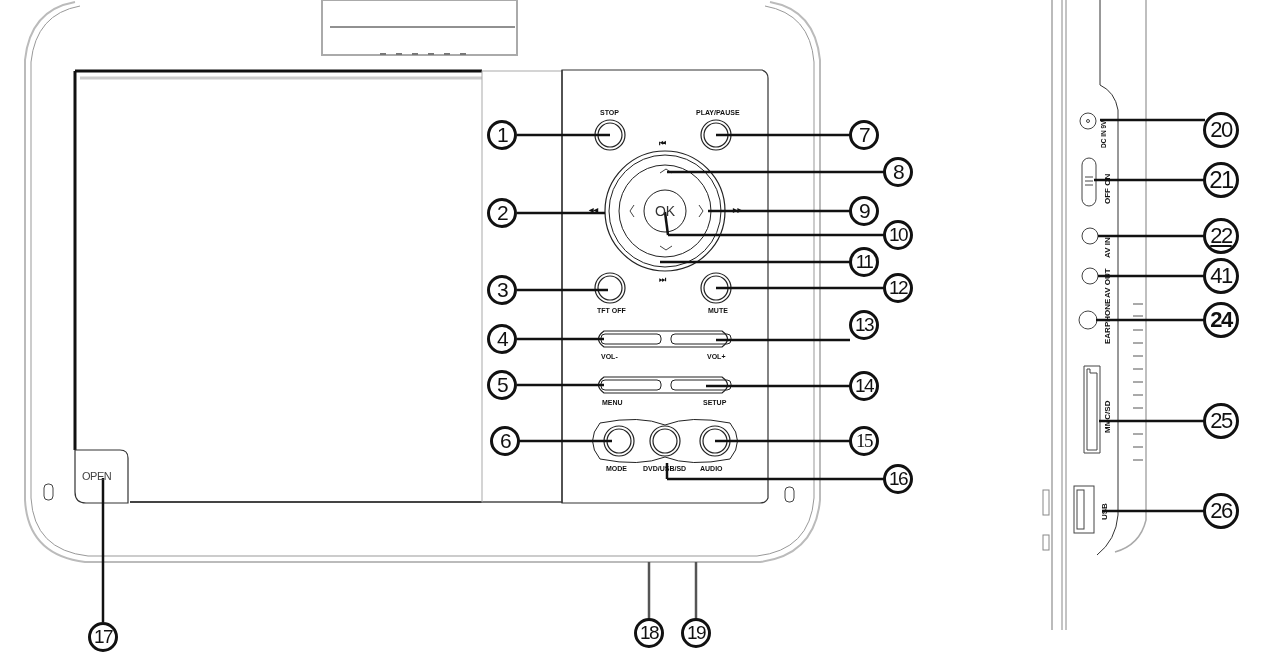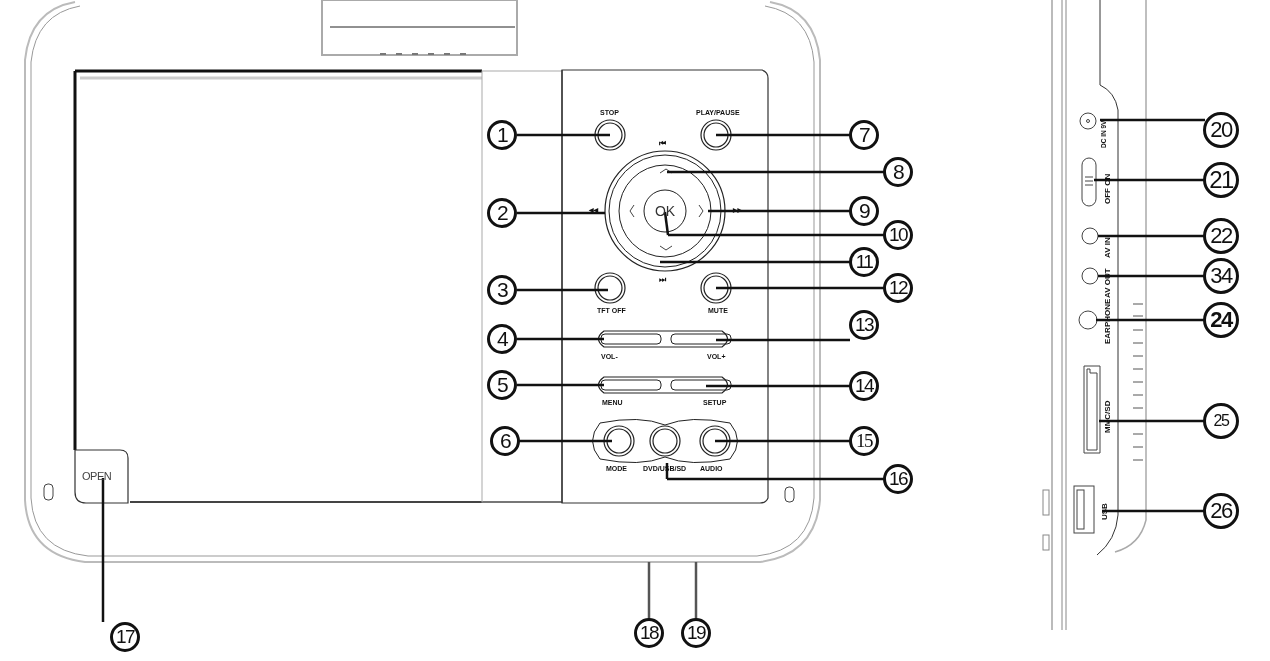--- a/index.html
+++ b/index.html
@@ -211,7 +211,7 @@
 <div class="callout big" style="left:681px;top:618px;">19</div>
 <div class="callout big" style="left:1203px;top:112px;width:36px;height:36px;font-size:22px;">20</div>
 <div class="callout big" style="left:1203px;top:162px;width:36px;height:36px;font-size:24px;">21</div>
-<div class="callout big" style="left:1203px;top:218px;width:36px;height:36px;font-size:22px;">22</div>
+<div class="callout big" style="left:1203px;top:218px;width:36px;height:36px;font-size:22px;text-decoration:underline;">22</div>
 <div class="callout big" style="left:1203px;top:258px;width:36px;height:36px;font-size:22px;">34</div>
 <div class="callout big" style="left:1203px;top:302px;width:36px;height:36px;font-size:22px;font-weight:bold;">24</div>
 <div class="callout big" style="left:1203px;top:403px;width:36px;height:36px;font-size:16px;">25</div>

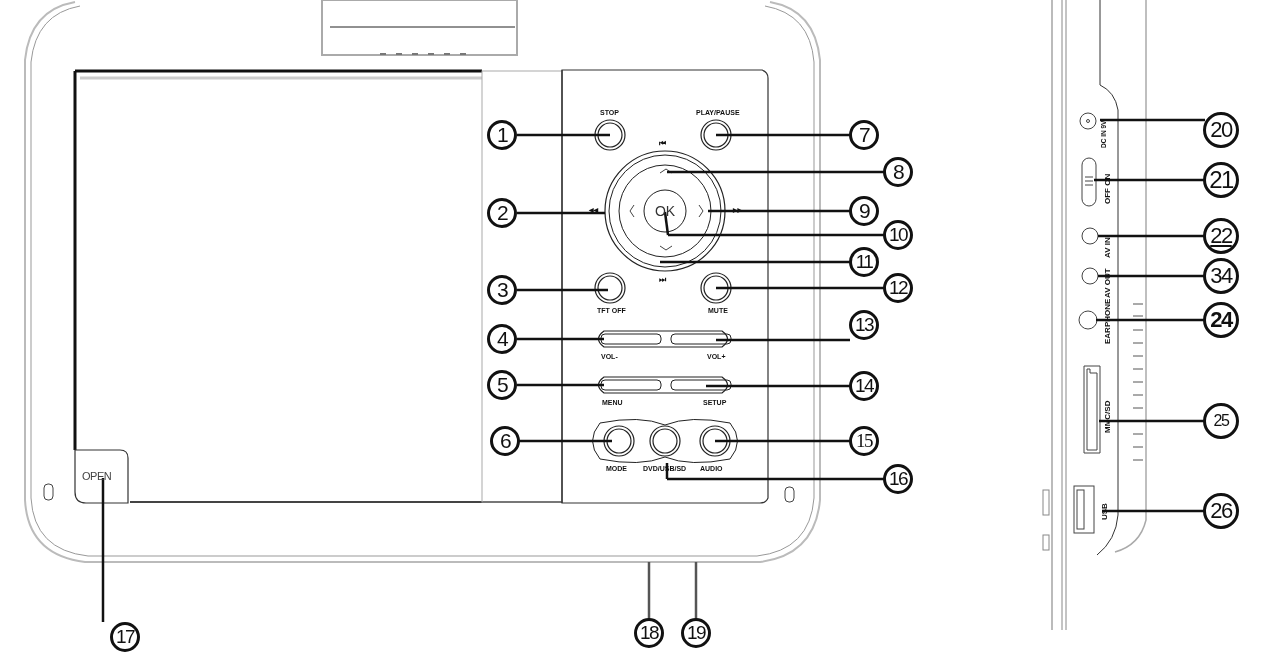--- a/index.html
+++ b/index.html
@@ -212,7 +212,7 @@
 <div class="callout big" style="left:1203px;top:112px;width:36px;height:36px;font-size:22px;">20</div>
 <div class="callout big" style="left:1203px;top:162px;width:36px;height:36px;font-size:24px;">21</div>
 <div class="callout big" style="left:1203px;top:218px;width:36px;height:36px;font-size:22px;text-decoration:underline;">22</div>
-<div class="callout big" style="left:1203px;top:258px;width:36px;height:36px;font-size:22px;">34</div>
+<div class="callout big" style="left:1203px;top:258px;width:36px;height:36px;font-size:22px;">41</div>
 <div class="callout big" style="left:1203px;top:302px;width:36px;height:36px;font-size:22px;font-weight:bold;">24</div>
 <div class="callout big" style="left:1203px;top:403px;width:36px;height:36px;font-size:16px;">25</div>
 <div class="callout big" style="left:1203px;top:493px;width:36px;height:36px;font-size:22px;">26</div>

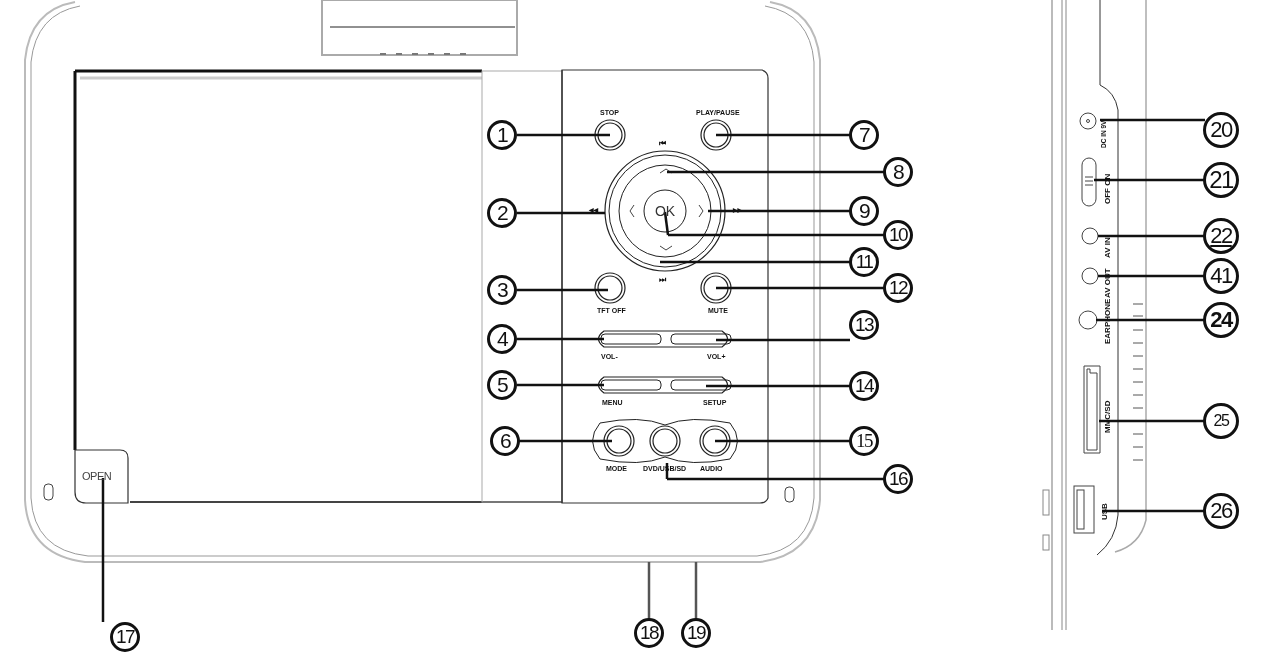--- a/index.html
+++ b/index.html
@@ -214,7 +214,7 @@
 <div class="callout big" style="left:1203px;top:218px;width:36px;height:36px;font-size:22px;text-decoration:underline;">22</div>
 <div class="callout big" style="left:1203px;top:258px;width:36px;height:36px;font-size:22px;">41</div>
 <div class="callout big" style="left:1203px;top:302px;width:36px;height:36px;font-size:22px;font-weight:bold;">24</div>
-<div class="callout big" style="left:1203px;top:403px;width:36px;height:36px;font-size:16px;">25</div>
+<div class="callout big" style="left:1203px;top:403px;width:36px;height:36px;font-size:22px;">25</div>
 <div class="callout big" style="left:1203px;top:493px;width:36px;height:36px;font-size:22px;">26</div>
 
 </body></html>

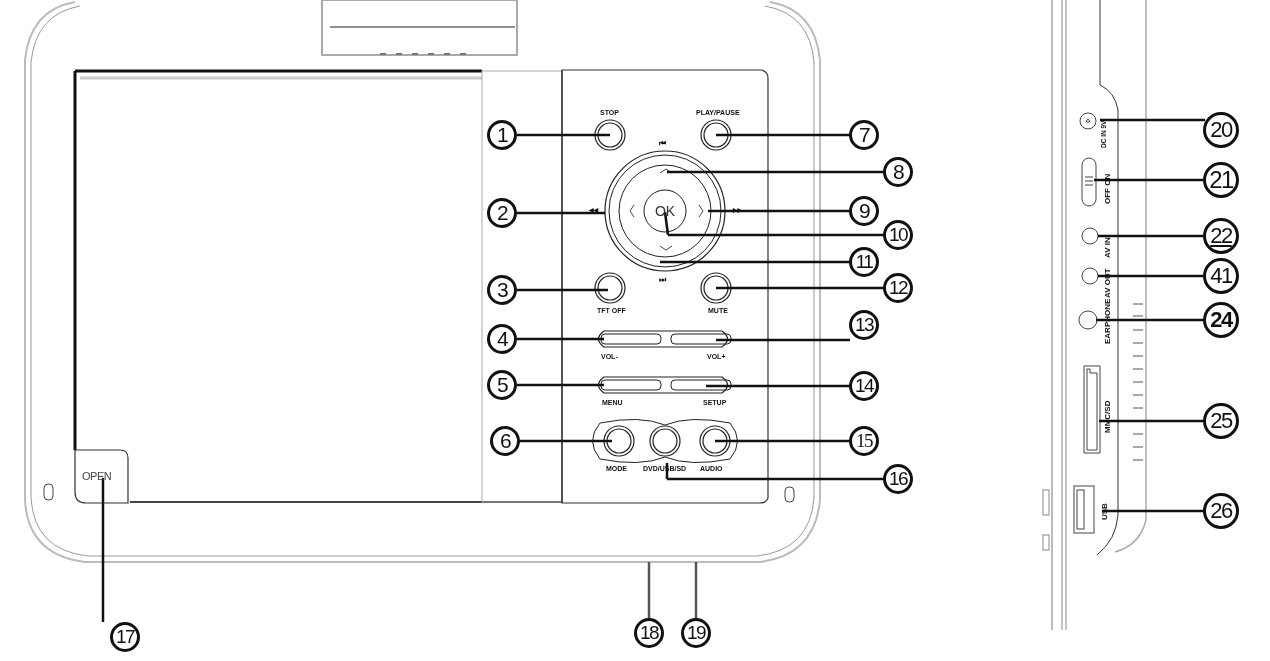--- a/index.html
+++ b/index.html
@@ -206,7 +206,7 @@
 <div class="callout big" style="left:849px;top:371px;">14</div>
 <div class="callout big" style="left:849px;top:426px;font-family:Liberation Serif, serif;">15</div>
 <div class="callout big" style="left:883px;top:464px;">16</div>
-<div class="callout big" style="left:88px;top:622px;margin-left:22px;">17</div>
+<div class="callout big" style="left:88px;top:622px;">17</div>
 <div class="callout big" style="left:634px;top:618px;">18</div>
 <div class="callout big" style="left:681px;top:618px;">19</div>
 <div class="callout big" style="left:1203px;top:112px;width:36px;height:36px;font-size:22px;">20</div>

